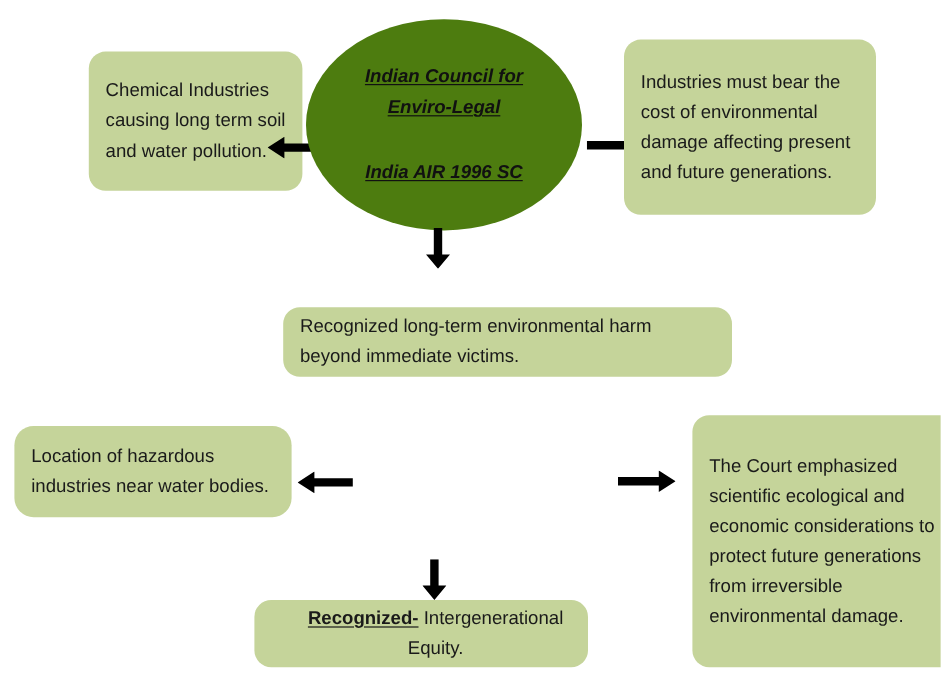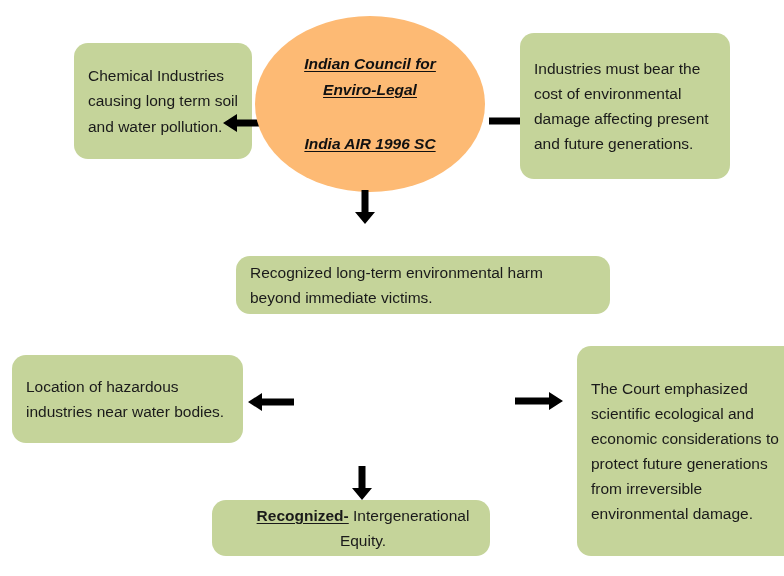--- a/index.html
+++ b/index.html
@@ -32,7 +32,7 @@
   }
   .node-ellipse {
     position: absolute;
-    background: #fdba74;
+    background: #4d7c0f;
     border-radius: 50%;
     display: flex;
     align-items: center;

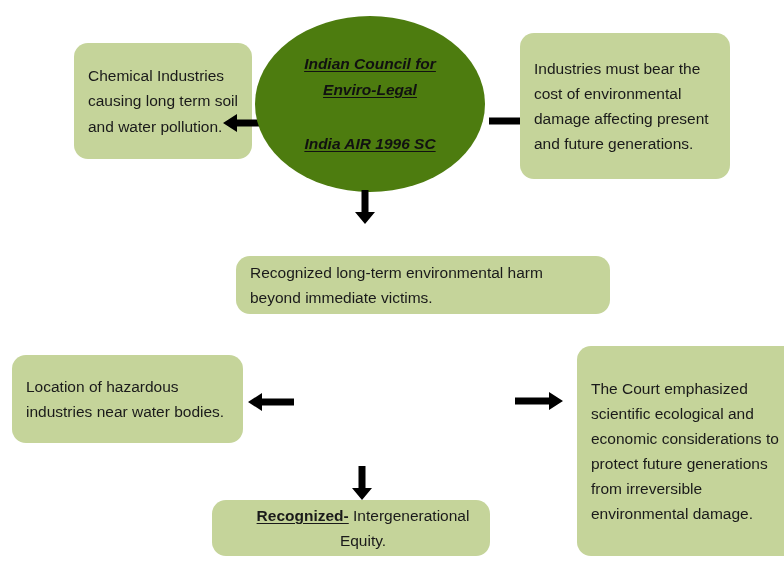--- a/index.html
+++ b/index.html
@@ -105,7 +105,7 @@
     <span class="txt">Recognized long-term environmental harm beyond immediate victims.</span>
   </div>
 
-  <div class="node-box" style="left:12px; top:355px; width:231px; height:88px;">
+  <div class="node-box" style="left:12px; top:355px; width:231px; height:76px;border-radius:16px;">
     <span class="txt">Location of hazardous industries near water bodies.</span>
   </div>
 

